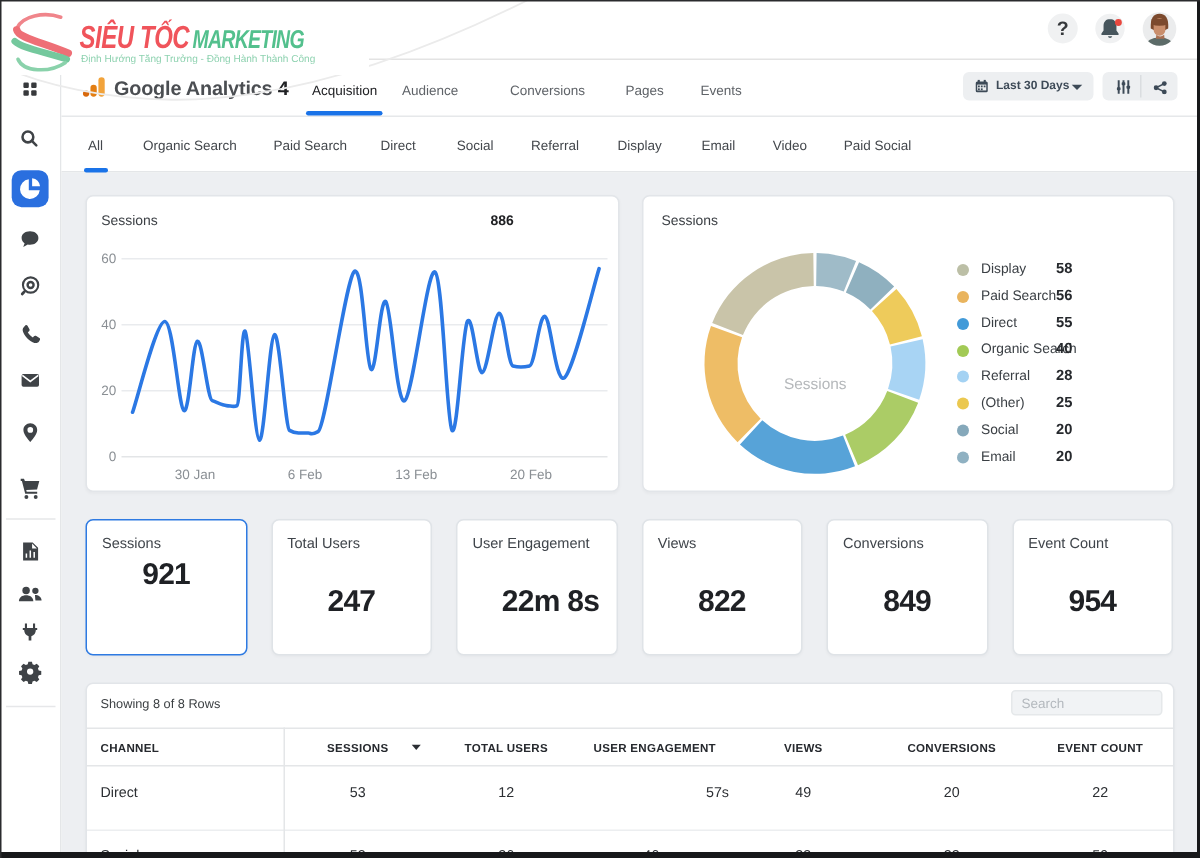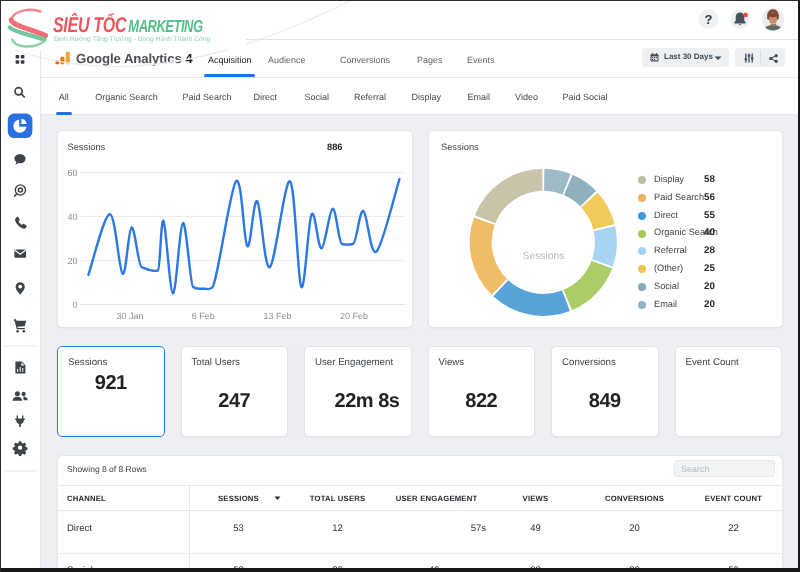--- a/index.html
+++ b/index.html
@@ -290,6 +290,7 @@
 <div class="abs snum" style="left:551px;width:107.5px;top:390px">849</div>
 <div class="scard" style="left:674.5px"></div>
 <div class="slabel" style="left:685.5px;top:357px">Event Count</div>
+<div class="abs snum" style="left:674.5px;width:107.5px;top:390px">954</div>
 <div class="card" style="left:57px;top:455px;width:726px;height:125px;border-radius:5px 5px 0 0"></div>
 <div class="abs" style="left:67px;top:464px;font-size:8.5px;color:#3c4043">Showing 8 of 8 Rows</div>
 <div class="abs" style="left:674px;top:460px;width:101px;height:17px;background:#f1f3f5;border:1px solid #e5e8ea;border-radius:3px"></div>

